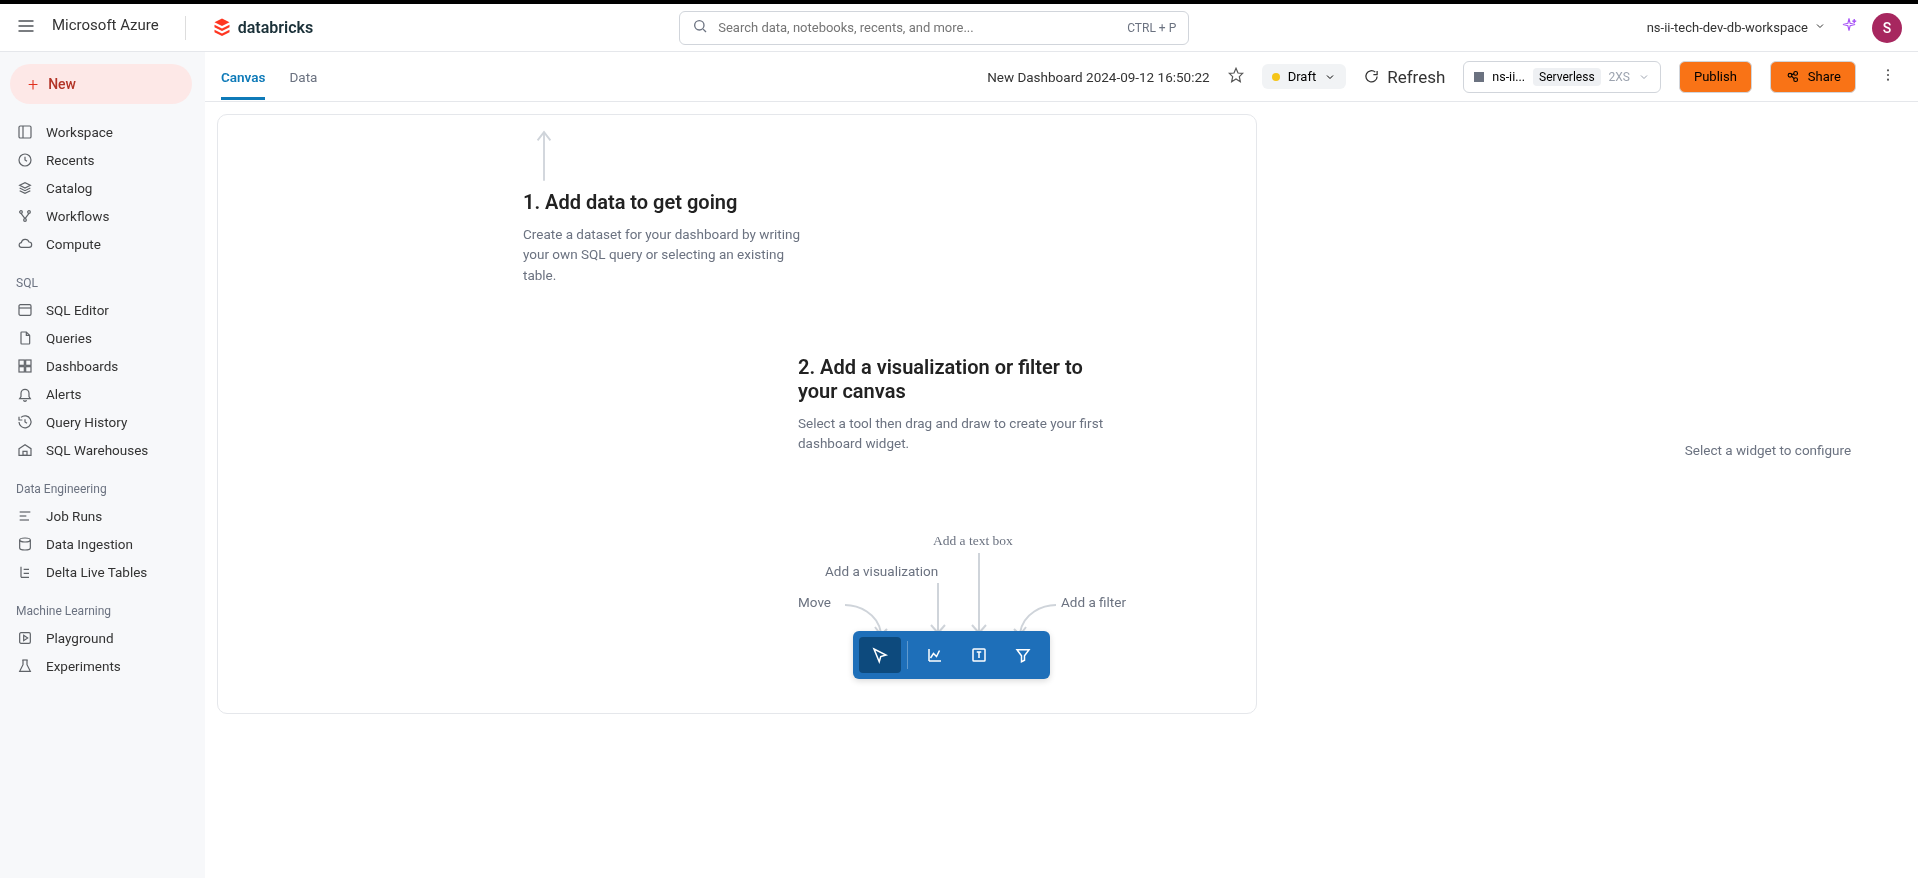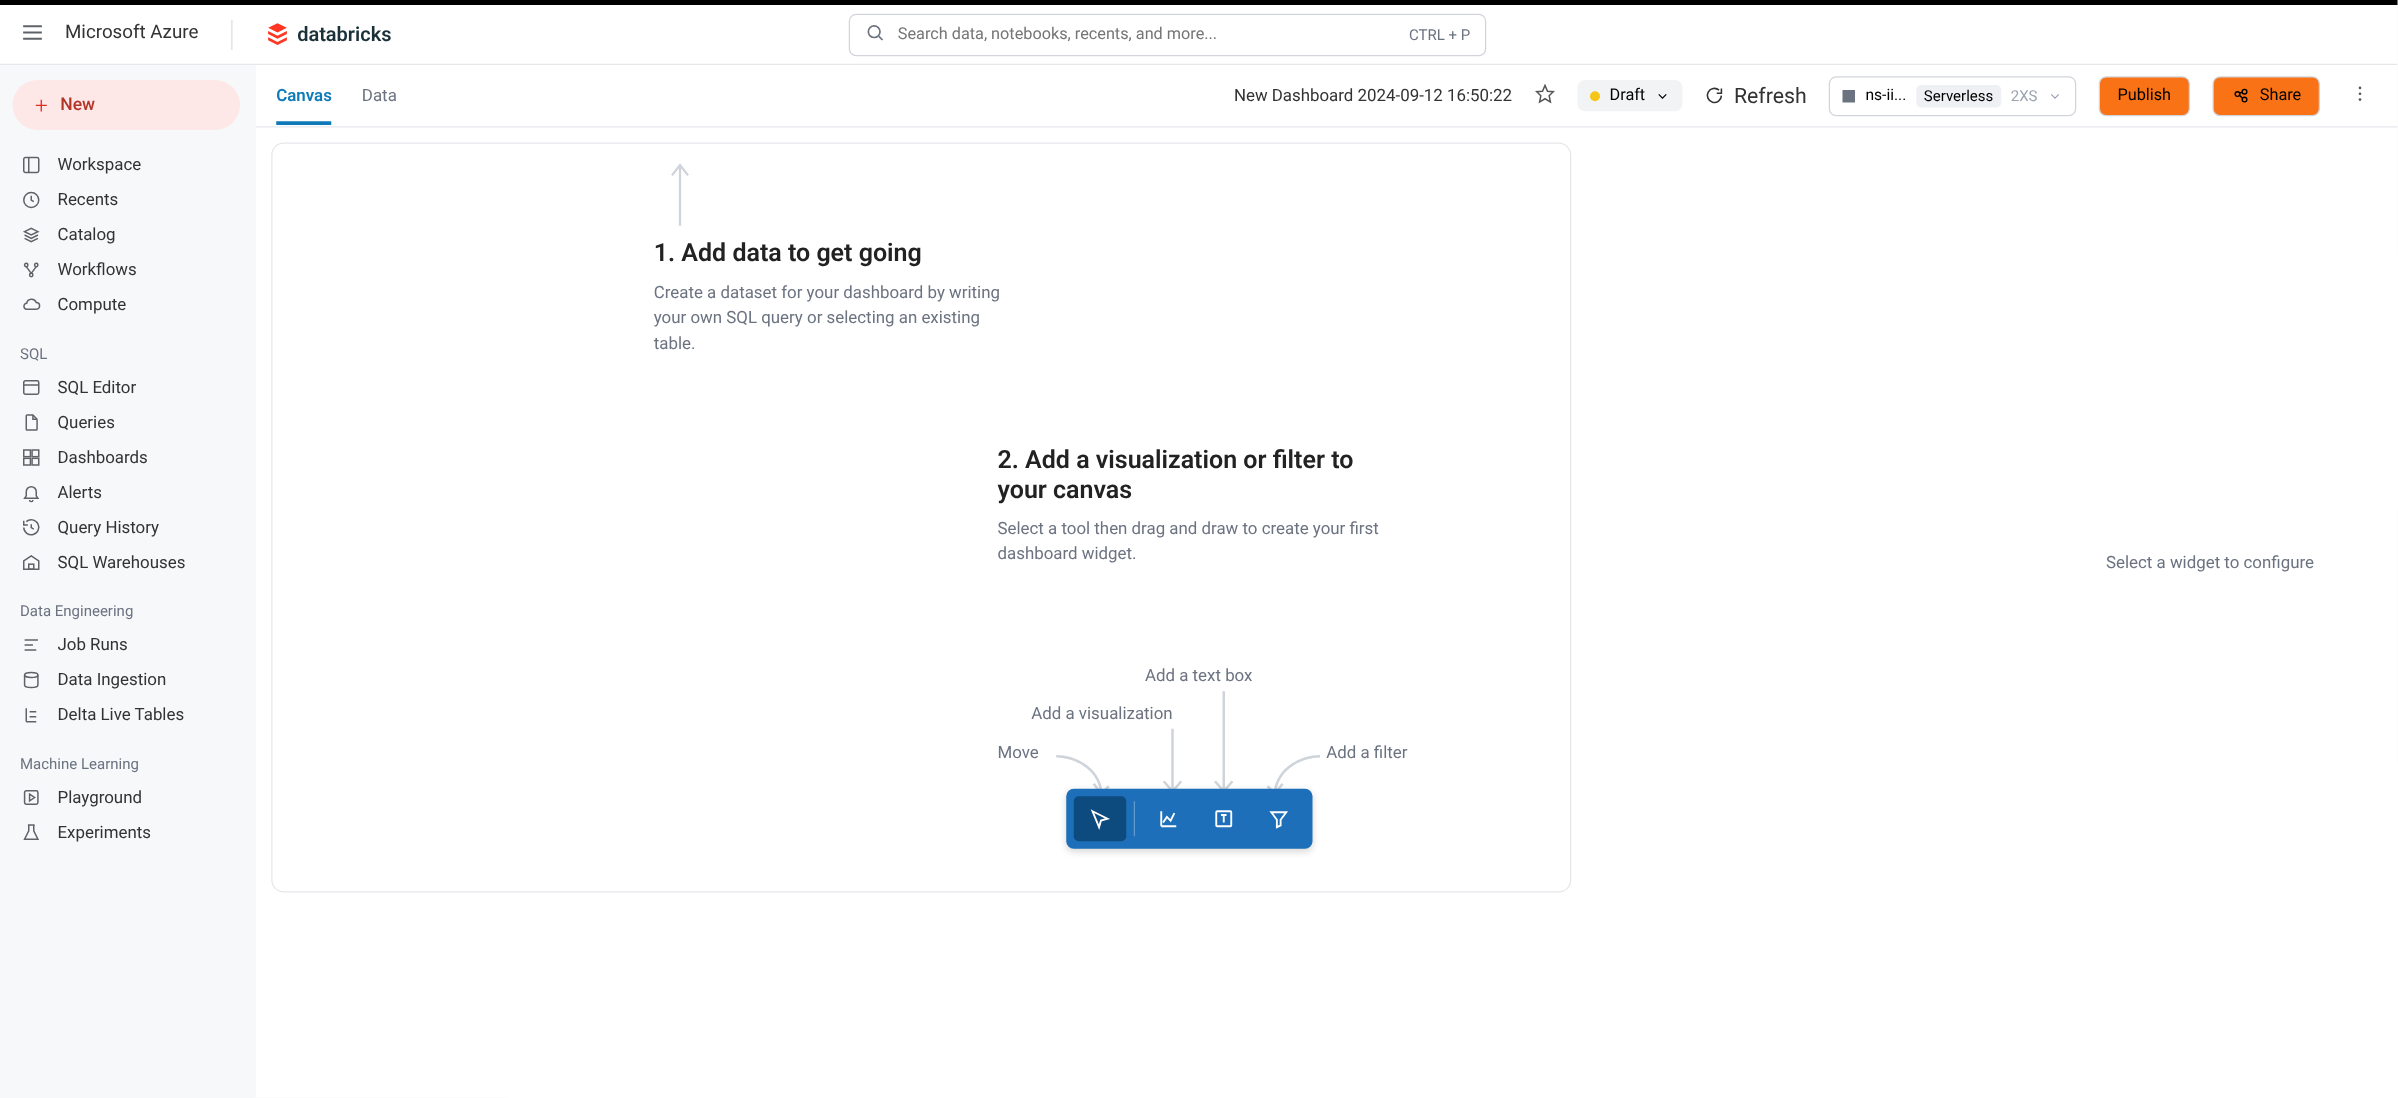--- a/index.html
+++ b/index.html
@@ -101,6 +101,25 @@
       </span>
       <input placeholder="Search data, notebooks, recents, and more..." style="">
       <span class="search-shortcut">CTRL + P</span>
+    </div>
+  </div>
+  <div class="topbar-right">
+    <div class="workspace-switch">
+      <span>ns-ii-tech-dev-db-workspace</span>
+      <span>
+        <svg width="12" height="12" viewBox="0 0 24 24" fill="none" stroke="currentColor" stroke-width="2">
+            <polyline points="6 9 12 15 18 9"></polyline>
+          </svg>
+      </span>
+    </div>
+    <span class="sparkle">
+      <svg width="18" height="18" viewBox="0 0 24 24" fill="none" stroke="currentColor" stroke-width="1.5">
+          <path d="M12 2 L13.5 8.5 L20 10 L13.5 11.5 L12 18 L10.5 11.5 L4 10 L10.5 8.5 Z"></path>
+          <path d="M19 3 L19.5 5 L21.5 5.5 L19.5 6 L19 8 L18.5 6 L16.5 5.5 L18.5 5 Z"></path>
+        </svg>
+    </span>
+    <div class="avatar">
+      <span>S</span>
     </div>
   </div>
 </div>

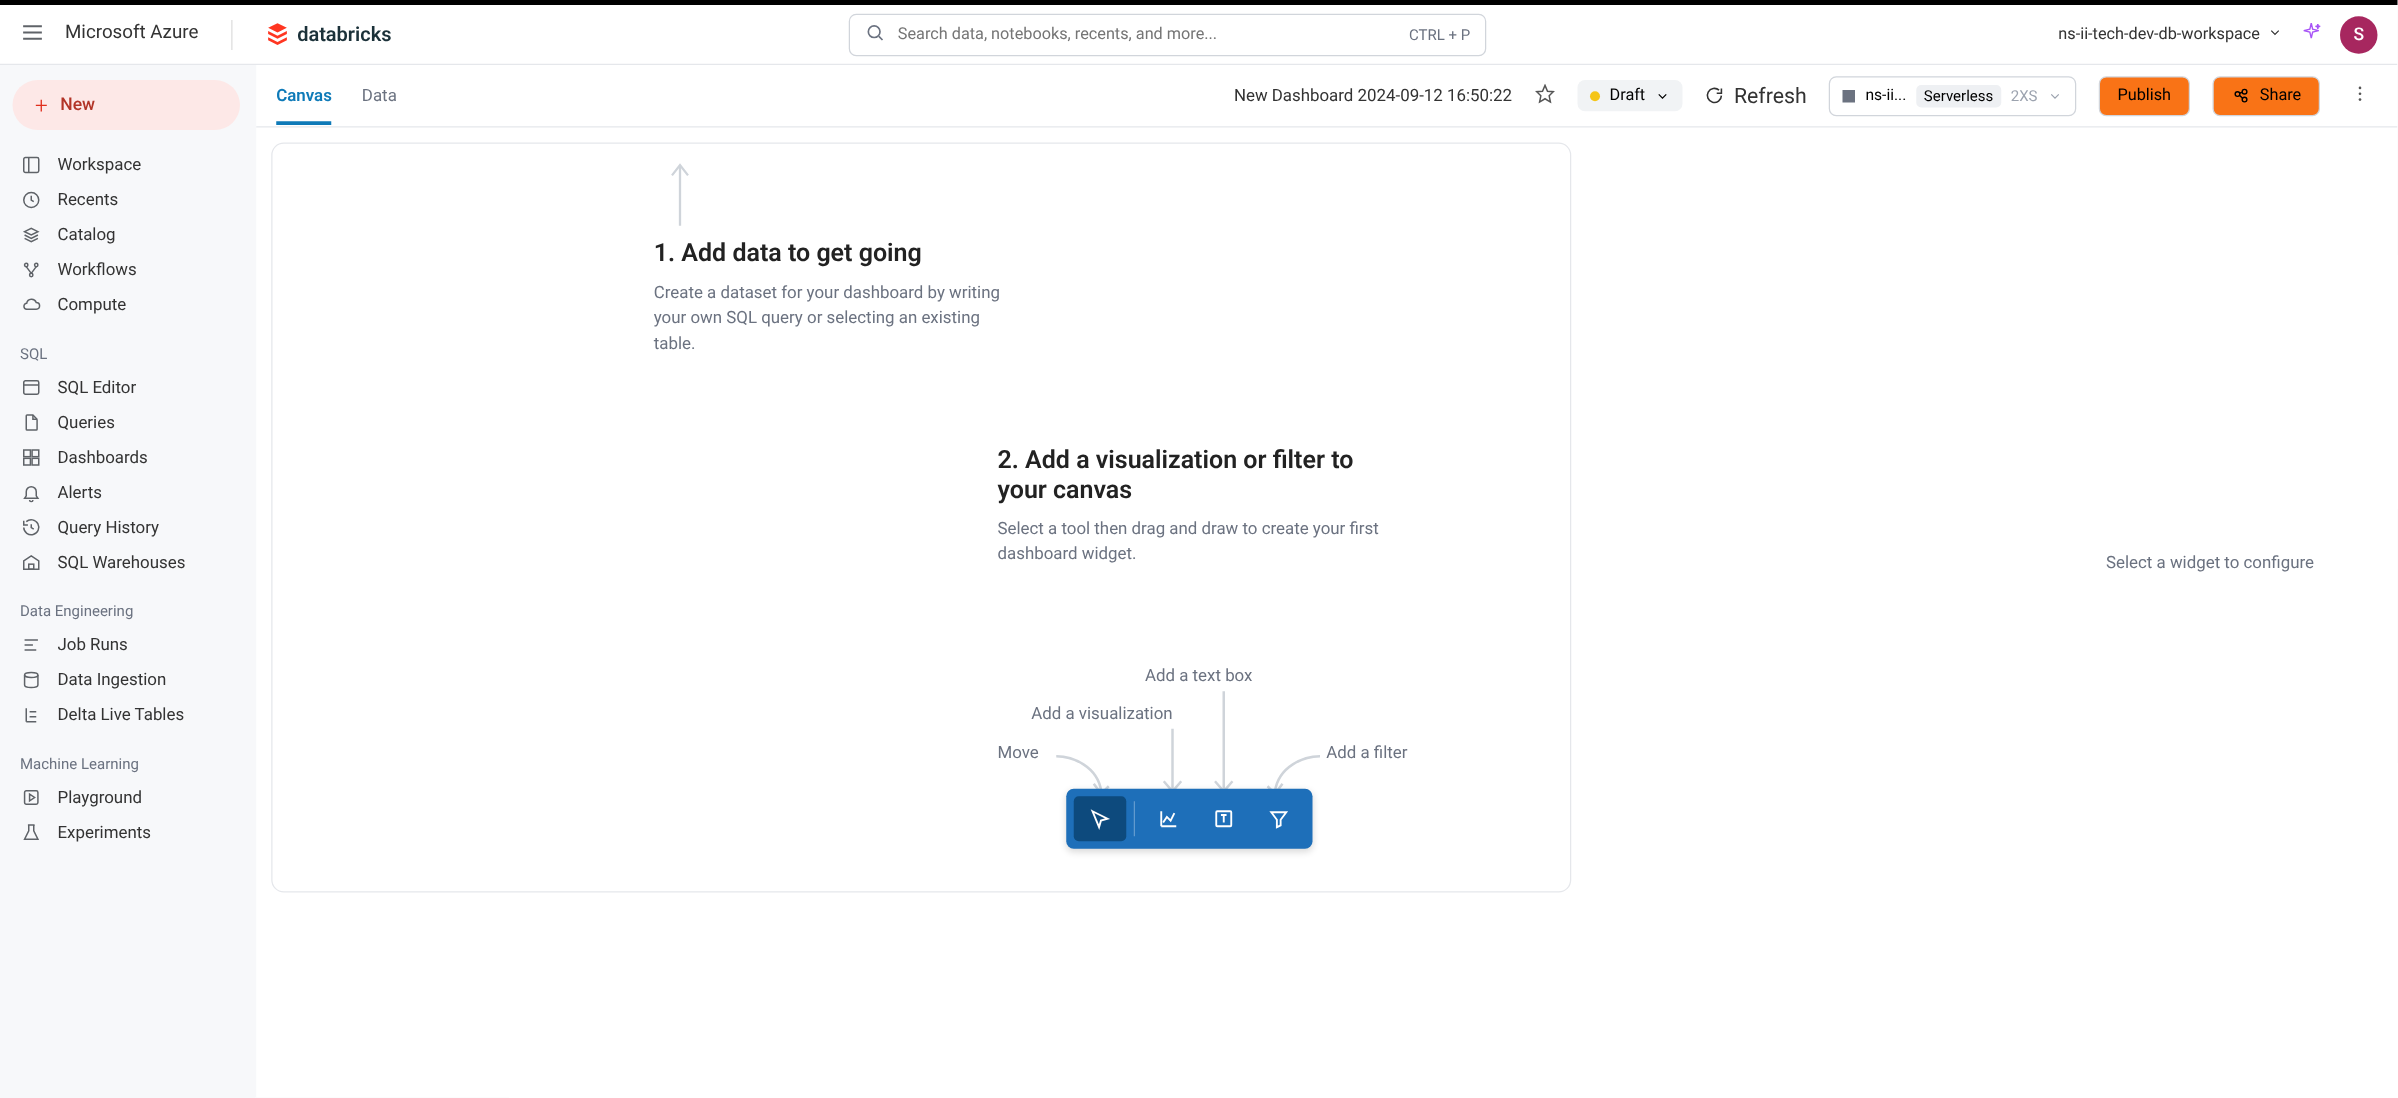--- a/index.html
+++ b/index.html
@@ -366,7 +366,7 @@
           <div class="tool-labels">
             <span class="tool-label" style="top:64px;left:0px;">Move</span>
             <span class="tool-label" style="top:33px;left:27px;">Add a visualization</span>
-            <span class="tool-label" style="top:3px;left:118px;">Add a text box</span>
+            <span class="tool-label" style="top:3px;left:135px;font-family:Liberation Serif, serif;">Add a text box</span>
             <span class="tool-label" style="top:64px;left:263px;">Add a filter</span>
           </div>
 

